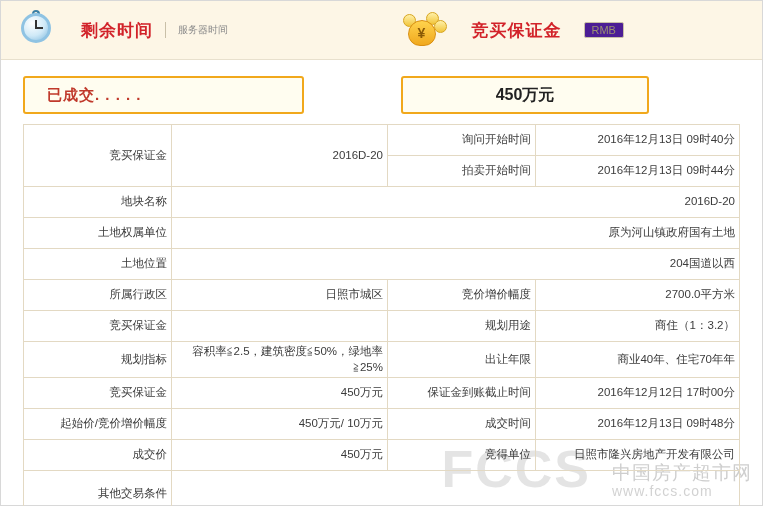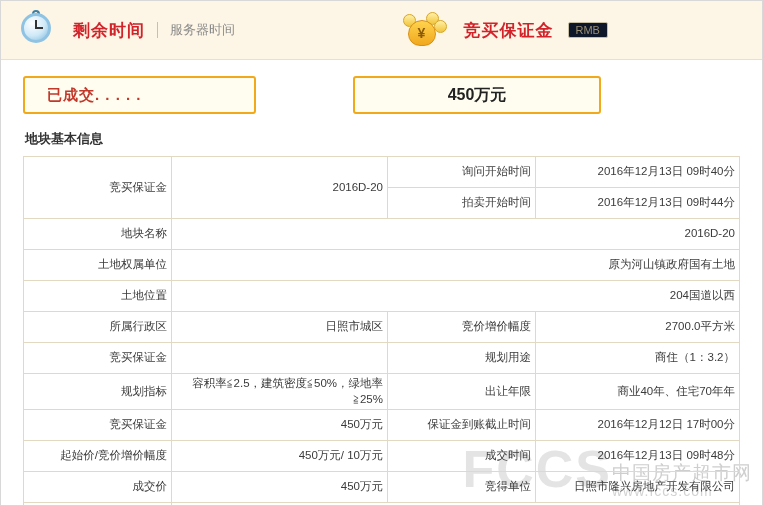--- a/index.html
+++ b/index.html
@@ -123,7 +123,7 @@
     color: #d2232a;
     font-size: 17px;
     font-weight: bold;
-    margin-left: 16px;
+    margin-left: 24px;
     letter-spacing: 1px;
   }
   .divider-v {

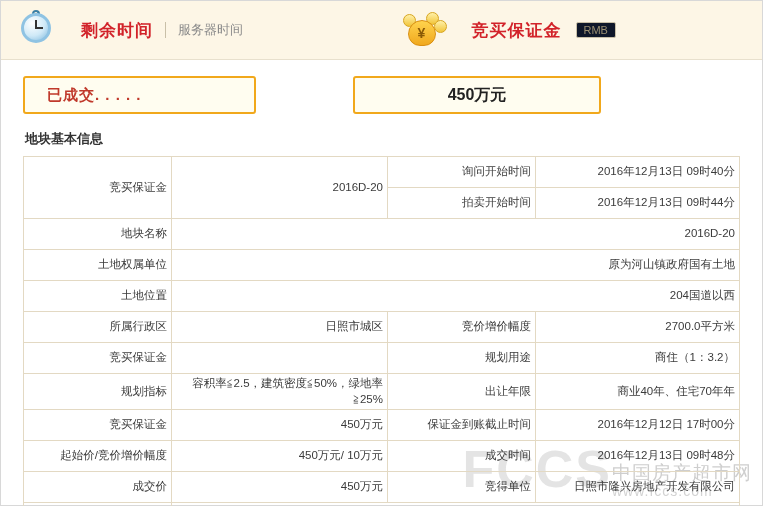--- a/index.html
+++ b/index.html
@@ -134,7 +134,7 @@
   }
   .title-gray {
     color: #8a8a8a;
-    font-size: 13px;
+    font-size: 10px;
   }
   .rmb-badge {
     margin-left: 14px;

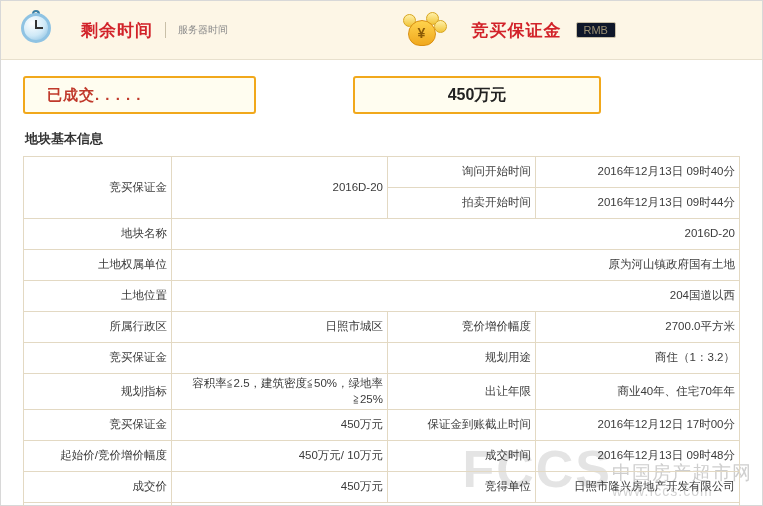--- a/index.html
+++ b/index.html
@@ -137,9 +137,9 @@
     font-size: 10px;
   }
   .rmb-badge {
-    margin-left: 14px;
+    margin-left: 22px;
     border: 1px solid #c9c0a8;
-    background: #0f172a;
+    background: #4c1d95;
     color: #9a8f72;
     font-size: 11px;
     padding: 1px 7px;

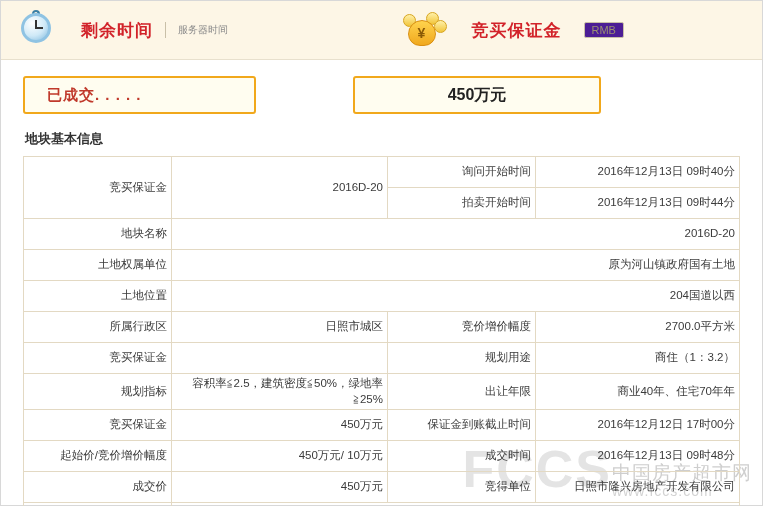--- a/index.html
+++ b/index.html
@@ -162,7 +162,7 @@
     box-sizing: border-box;
   }
   .status-box.left {
-    width: 233px;
+    width: 281px;
     padding-left: 22px;
     justify-content: flex-start;
   }

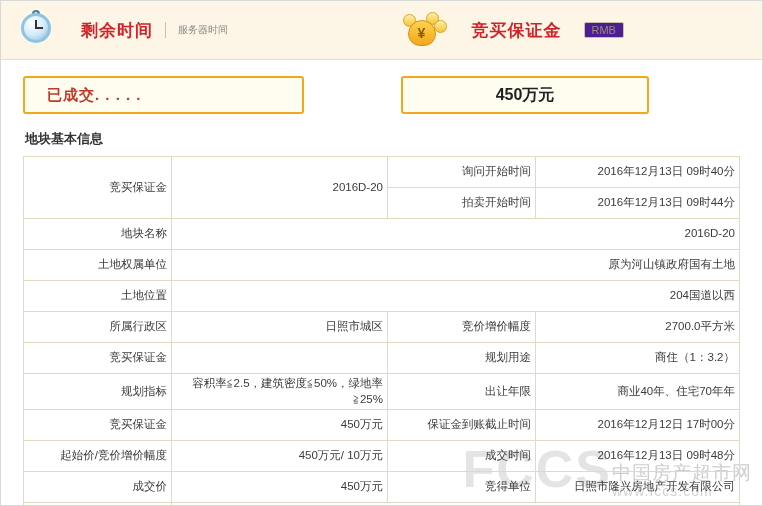--- a/index.html
+++ b/index.html
@@ -300,7 +300,6 @@
     </div>
   </div>
 
-  <div class="section-title">地块基本信息</div>
 
   <div class="table-wrap">
     <table class="info">

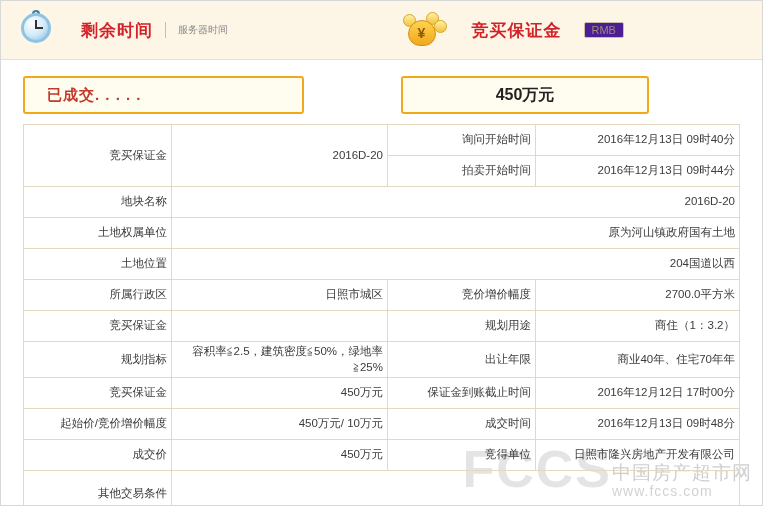--- a/index.html
+++ b/index.html
@@ -248,7 +248,7 @@
     letter-spacing: 2px;
   }
   .wm-text {
-    margin-left: 0;
+    margin-left: 21px;
     line-height: 1.1;
   }
   .wm-cn {

